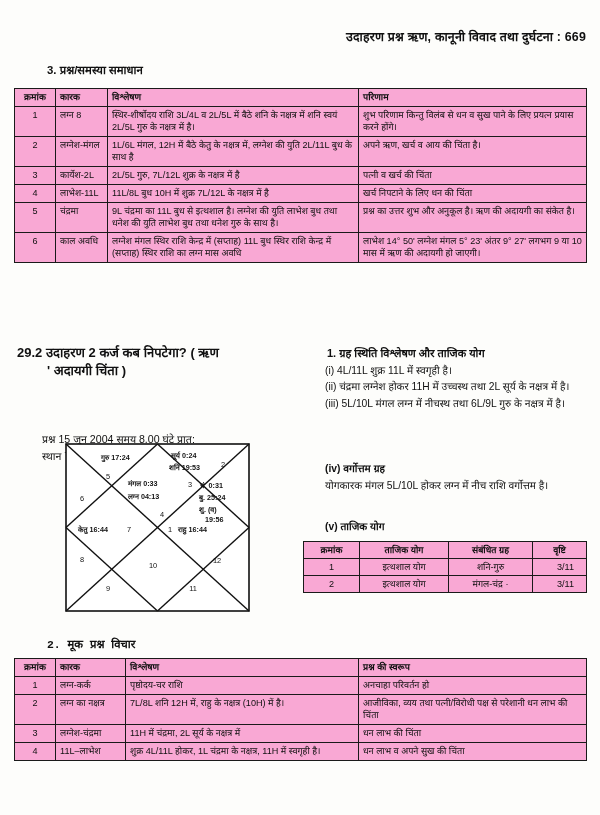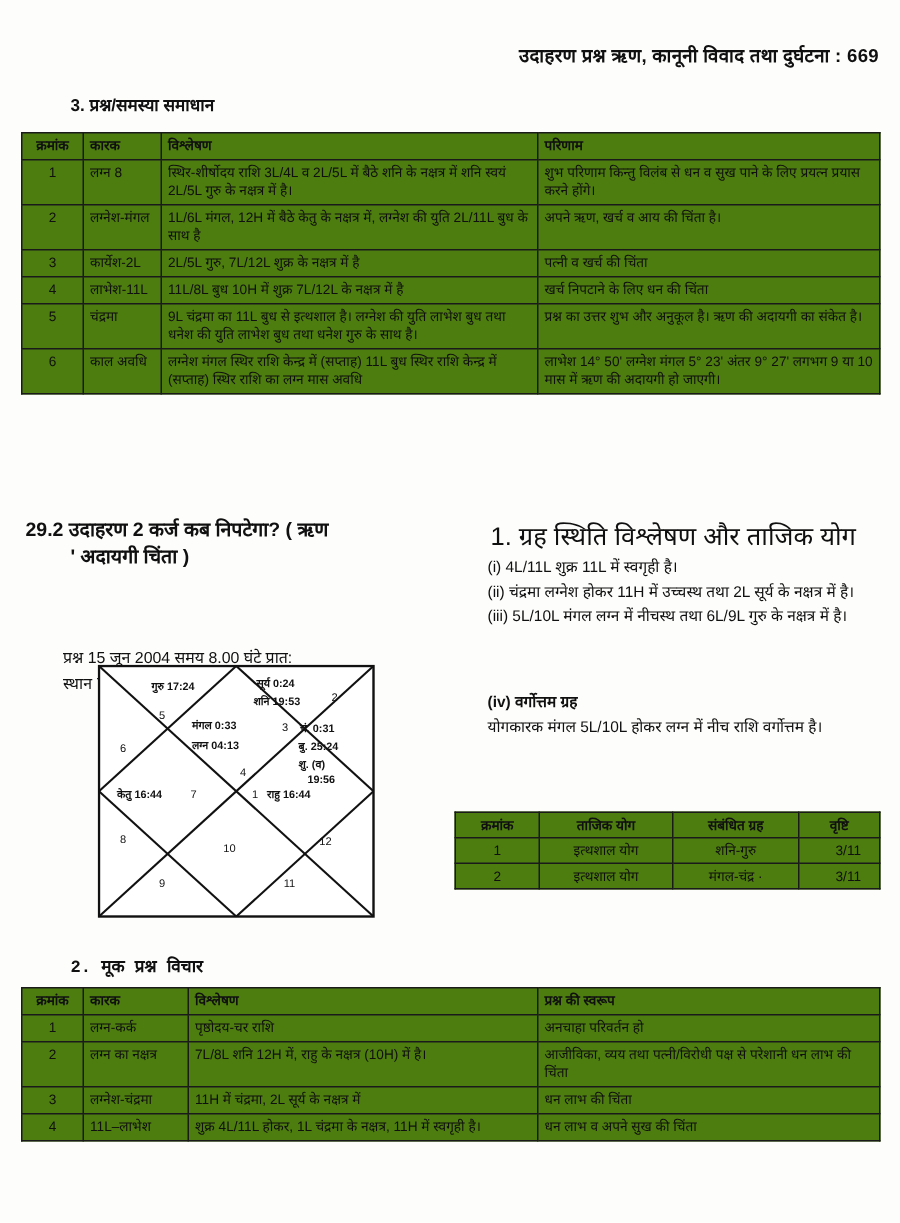--- a/index.html
+++ b/index.html
@@ -48,7 +48,7 @@
     position: absolute;
     border-collapse: collapse;
     table-layout: fixed;
-    background: #4d7c0f;
+    background: #f9a8d4;
   }
   table.doc th, table.doc td {
     border: 1px solid #1a1a1a;

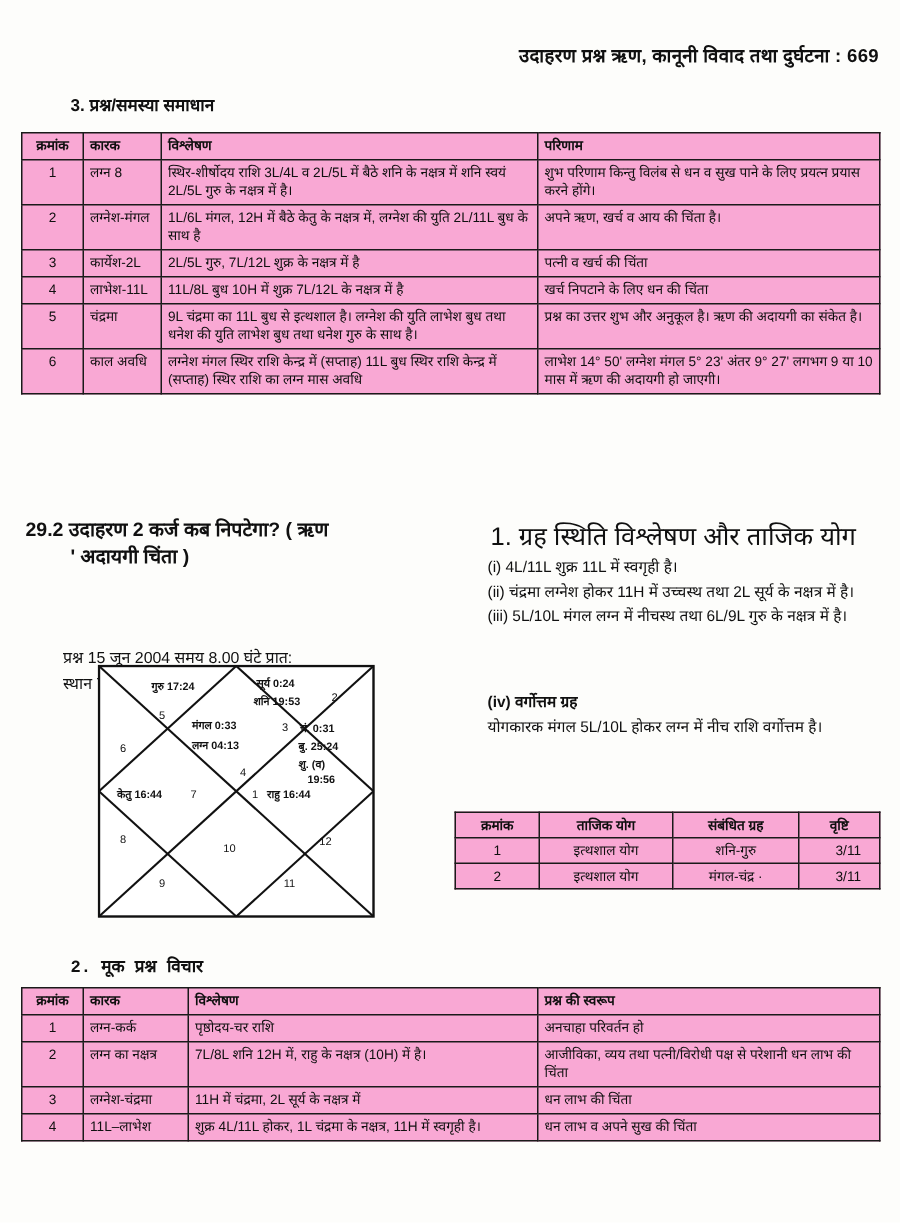--- a/index.html
+++ b/index.html
@@ -133,7 +133,7 @@
     font-size: 10.3px;
     line-height: 1.42;
   }
-  .rc .h { font-weight: normal; font-size: 17px; display: block; padding-left: 22px; margin-bottom: 2px;}
+  .rc .h { font-weight: bold; font-size: 11px; display: block; padding-left: 22px; margin-bottom: 2px;}
   .rc p { margin: 0 0 2px 0; text-indent: 20px; }
   #rc-top { top: 346px; }
   #rc-varg { top: 462px; }

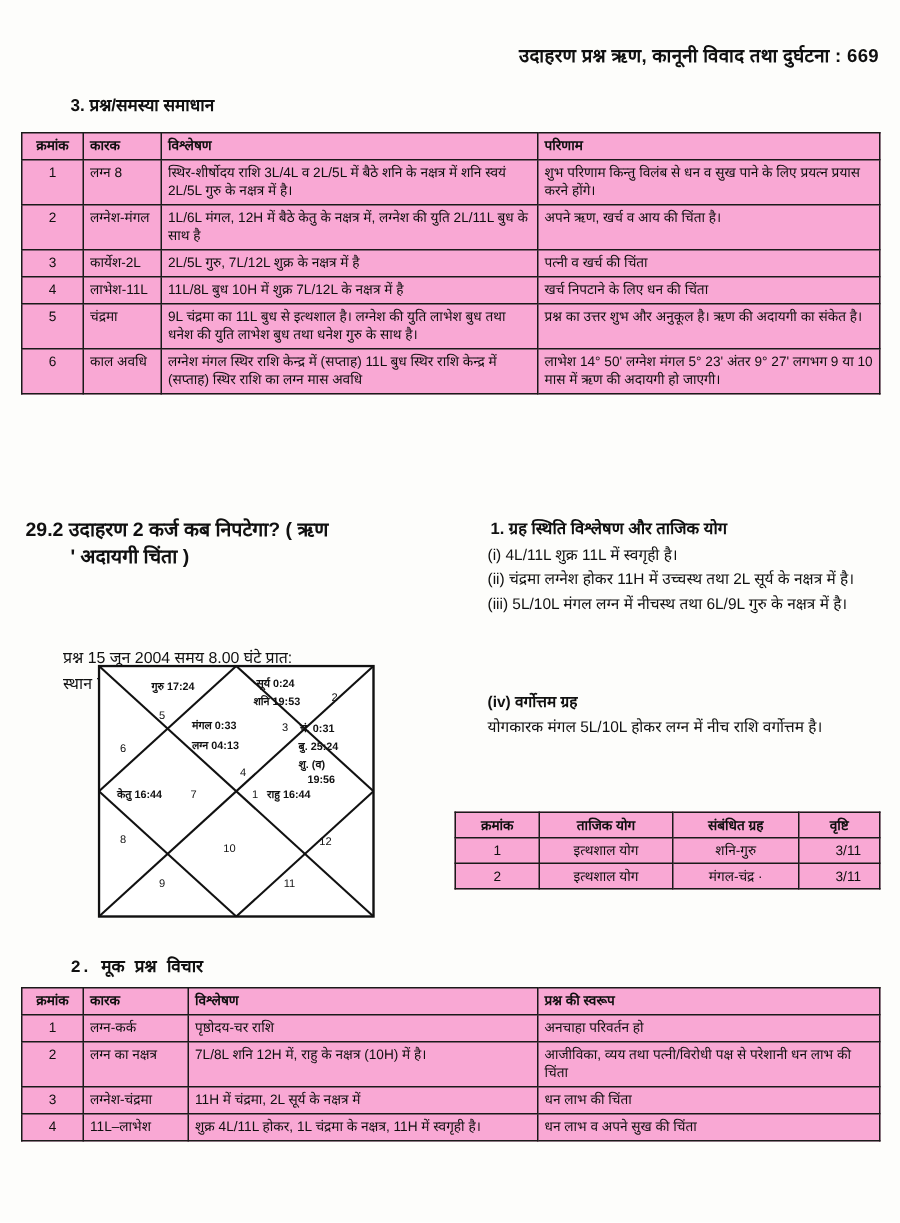--- a/index.html
+++ b/index.html
@@ -284,6 +284,9 @@
     <p>योगकारक मंगल 5L/10L होकर लग्न में नीच राशि वर्गोत्तम है।</p>
   </div>
 
+  <div class="rc" id="rc-tajik">
+    <p class="sub">(v) ताजिक योग</p>
+  </div>
 
   <table class="doc" id="table-tajik">
     <colgroup>

